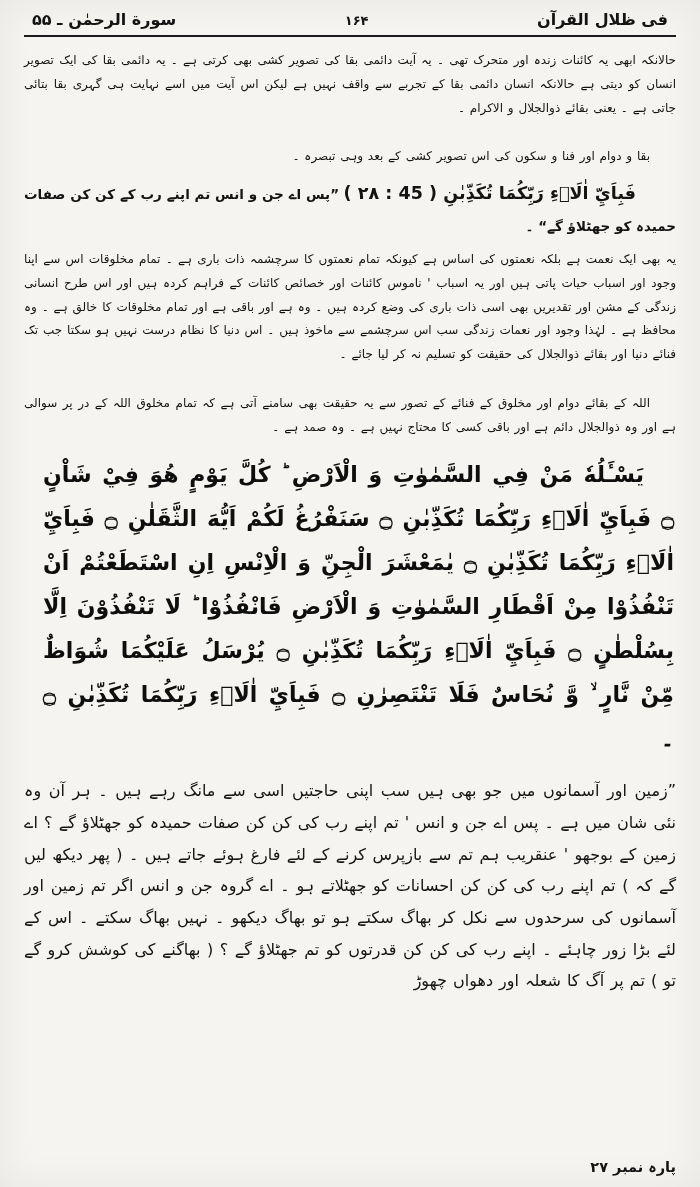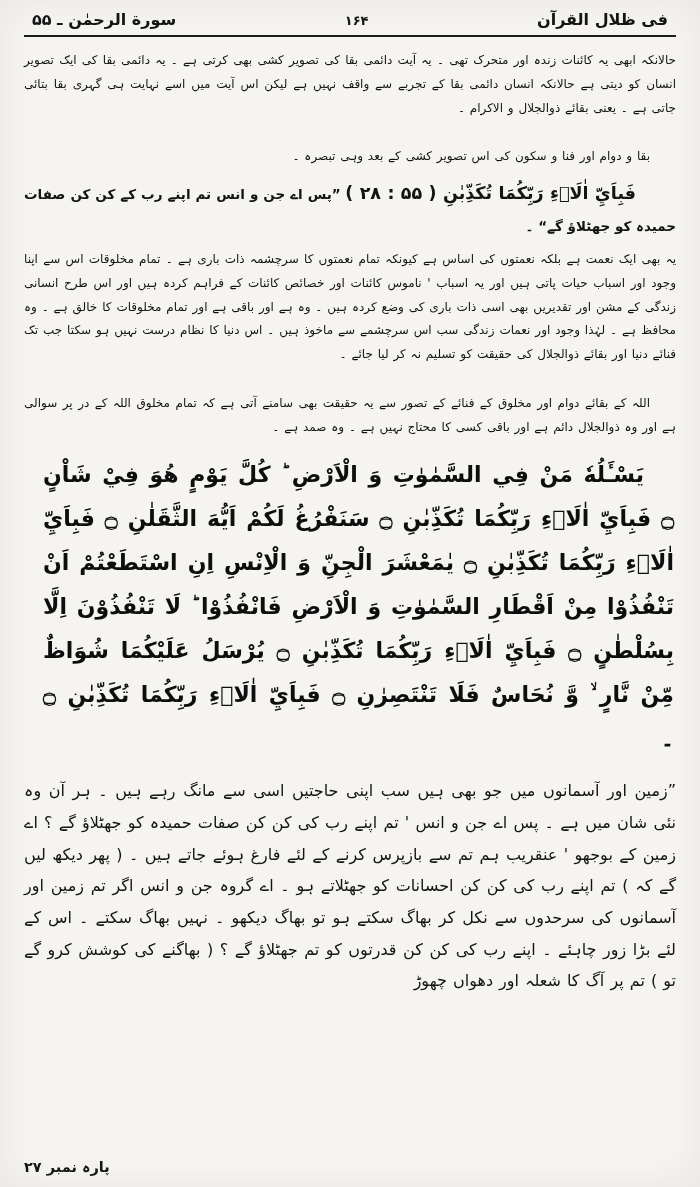--- a/index.html
+++ b/index.html
@@ -125,7 +125,7 @@
     <p class="body-text indented">بقا و دوام اور فنا و سکون کی اس تصویر کشی کے بعد وہی تبصرہ ۔</p>
 
     <p class="verse-inline-wrap">
-      <span class="verse-inline-arabic">فَبِاَيِّ اٰلَاۗءِ رَبِّكُمَا تُكَذِّبٰنِ ( ۵۵ : ۲۸ )</span>
+      <span class="verse-inline-arabic">فَبِاَيِّ اٰلَاۗءِ رَبِّكُمَا تُكَذِّبٰنِ ( 45 : ۲۸ )</span>
       <span class="verse-inline-urdu">”پس اے جن و انس تم اپنے رب کے کن کن صفات حمیدہ کو جھٹلاؤ گے“ ۔</span>
     </p>
 

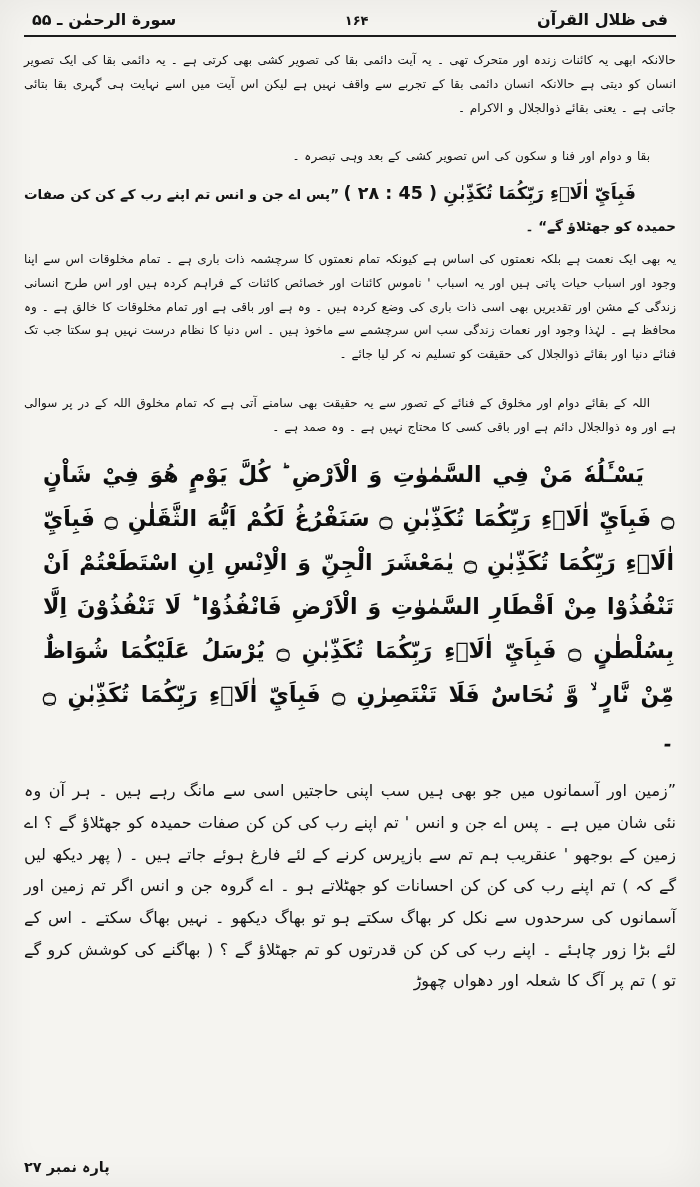--- a/index.html
+++ b/index.html
@@ -99,7 +99,7 @@
   
   .page-footer {
     flex: 0 0 auto;
-    text-align: left;
+    text-align: right;
     font-size: 14.5px;
     font-weight: bold;
     padding: 8px 0 2px 0;

